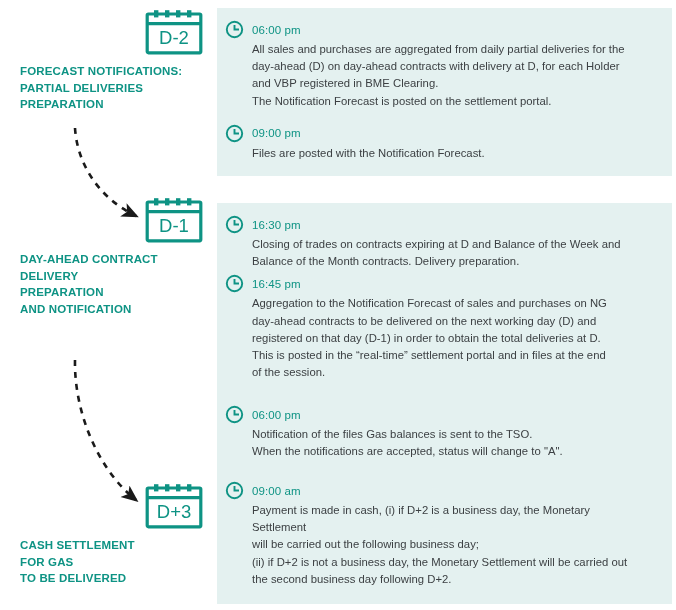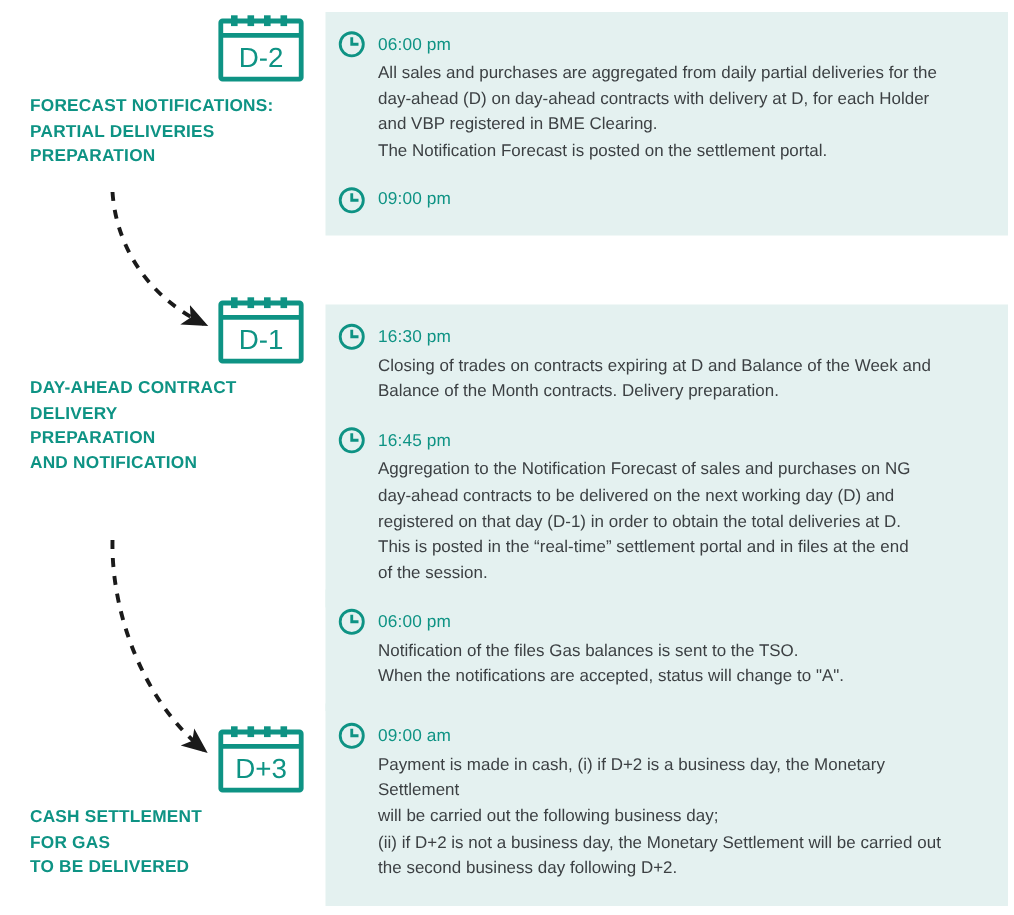--- a/index.html
+++ b/index.html
@@ -161,6 +161,7 @@
           </span>
           <span class="entry-time">09:00 pm</span>
         </div>
+        <div class="entry-body">Files are posted with the Notification Forecast.</div>
       </div>
 
     </div>

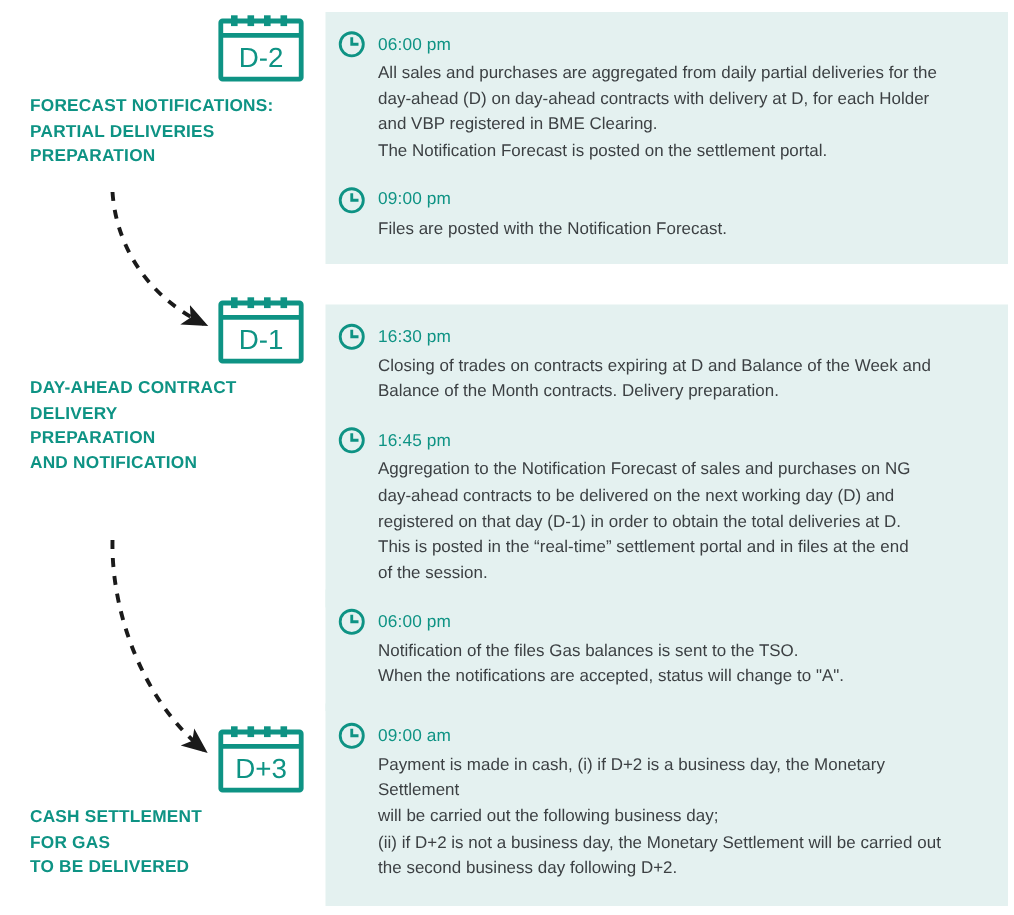--- a/index.html
+++ b/index.html
@@ -203,7 +203,7 @@
 Balance of the Month contracts. Delivery preparation.</div>
       </div>
 
-      <div class="entry" style="margin-top:14px;">
+      <div class="entry" style="margin-top:4px;">
         <div class="entry-head">
           <span class="clock-icon">
             <svg viewBox="0 0 19 19" width="19" height="19" xmlns="http://www.w3.org/2000/svg">

